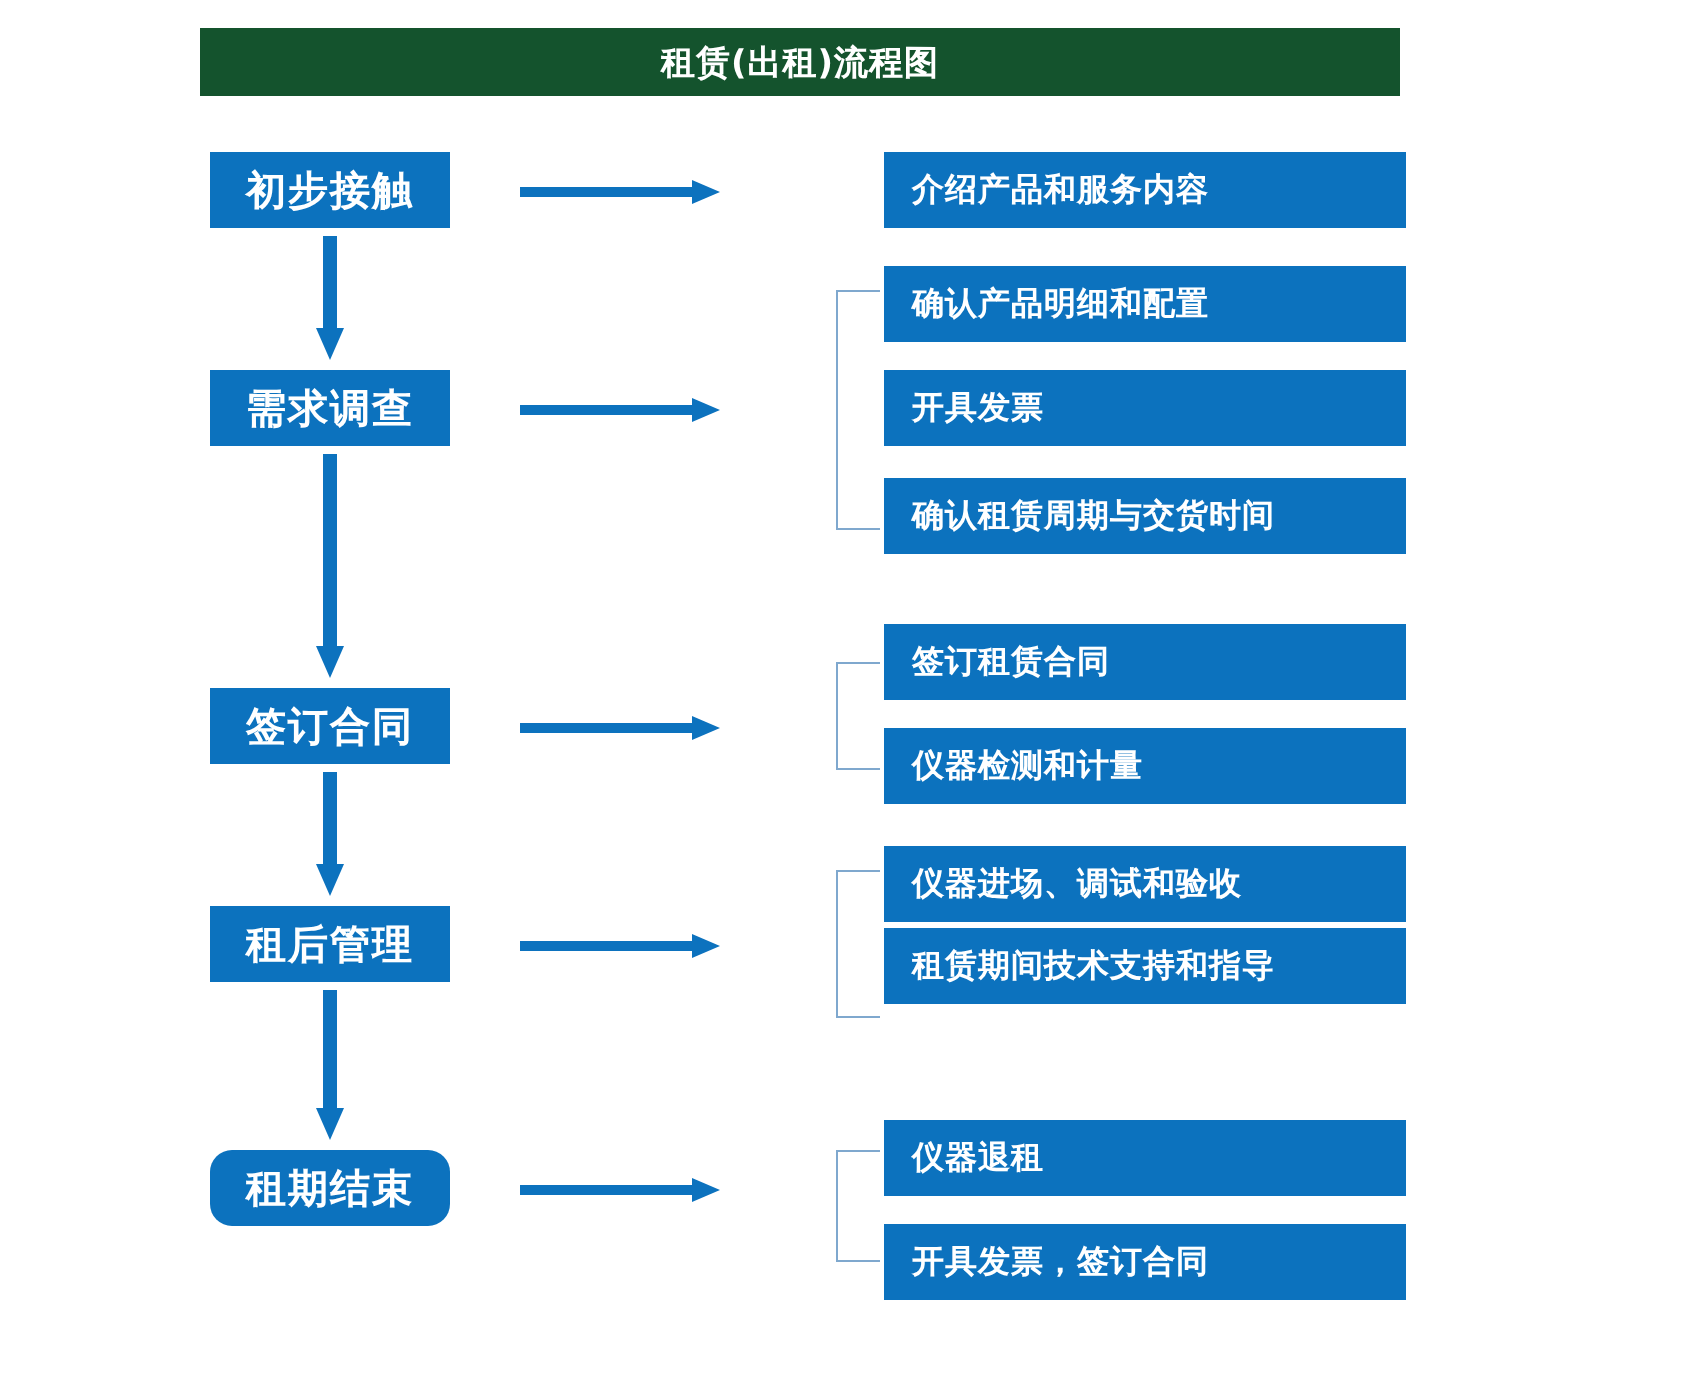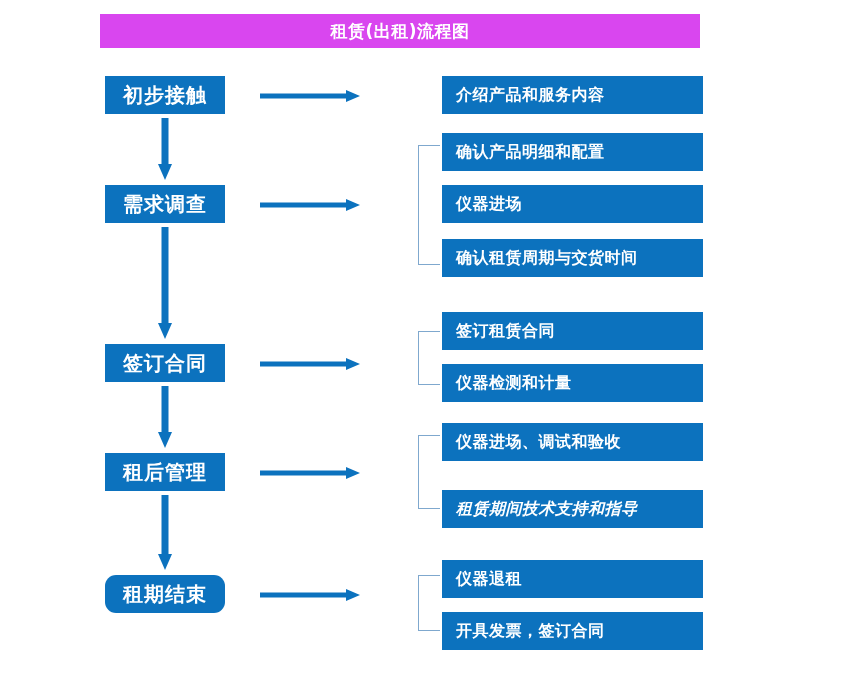--- a/index.html
+++ b/index.html
@@ -30,7 +30,7 @@
     top: 14px;
     width: 600px;
     height: 34px;
-    background: #d946ef;
+    background: #14532d;
     color: #ffffff;
     font-size: 17px;
     font-weight: bold;

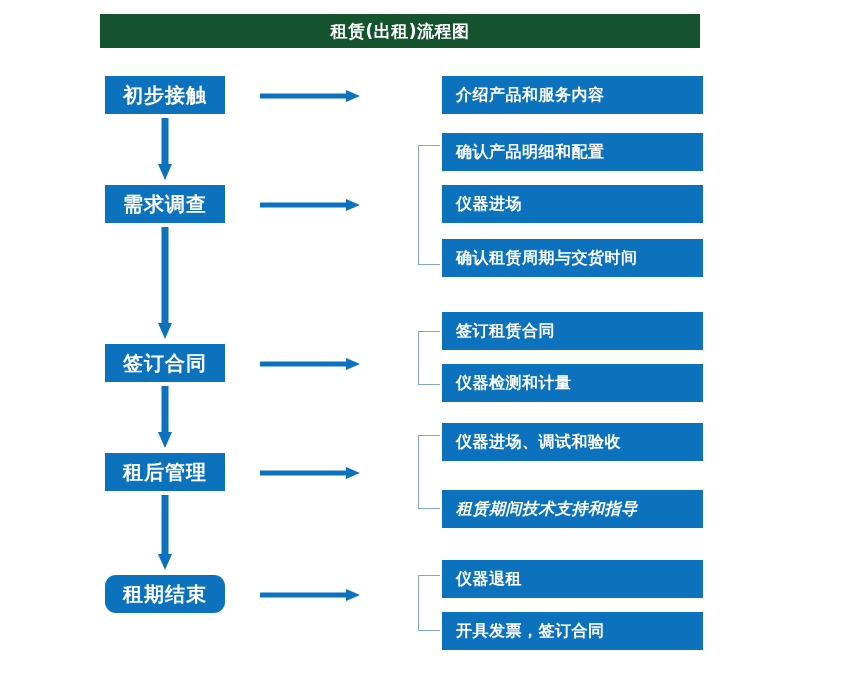--- a/index.html
+++ b/index.html
@@ -174,7 +174,7 @@
   <div class="detail-box" style="top:76px;">介绍产品和服务内容</div>
 
   <div class="detail-box" style="top:133px;">确认产品明细和配置</div>
-  <div class="detail-box" style="top:185px;">仪器进场</div>
+  <div class="detail-box" style="top:185px;">开具发票</div>
   <div class="detail-box" style="top:239px;">确认租赁周期与交货时间</div>
 
   <div class="detail-box" style="top:312px;">签订租赁合同</div>

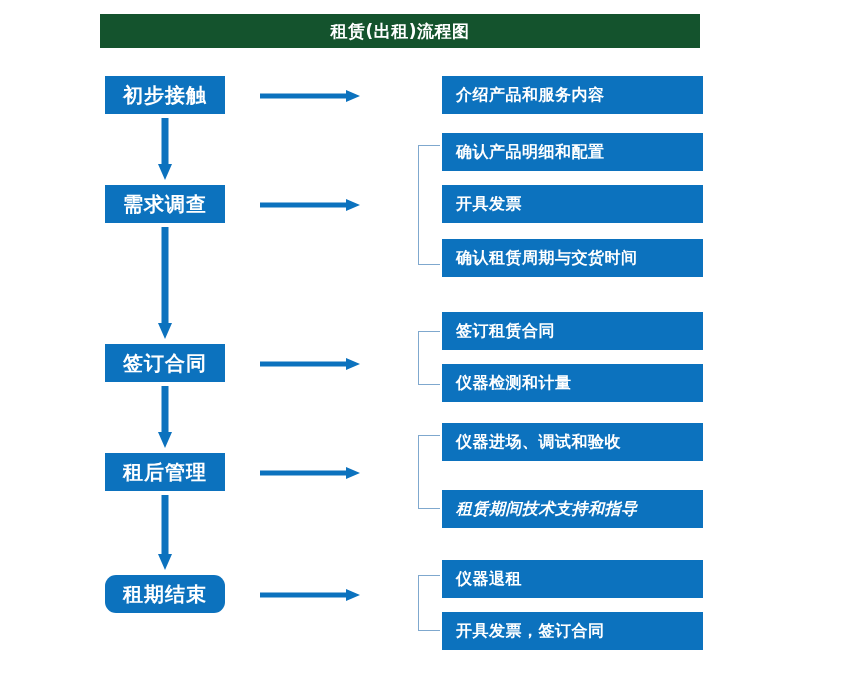--- a/index.html
+++ b/index.html
@@ -181,7 +181,7 @@
   <div class="detail-box" style="top:364px;">仪器检测和计量</div>
 
   <div class="detail-box" style="top:423px;">仪器进场、调试和验收</div>
-  <div class="detail-box" style="top:490px;font-style:italic;">租赁期间技术支持和指导</div>
+  <div class="detail-box" style="top:464px;">租赁期间技术支持和指导</div>
 
   <div class="detail-box" style="top:560px;">仪器退租</div>
   <div class="detail-box" style="top:612px;">开具发票，签订合同</div>

